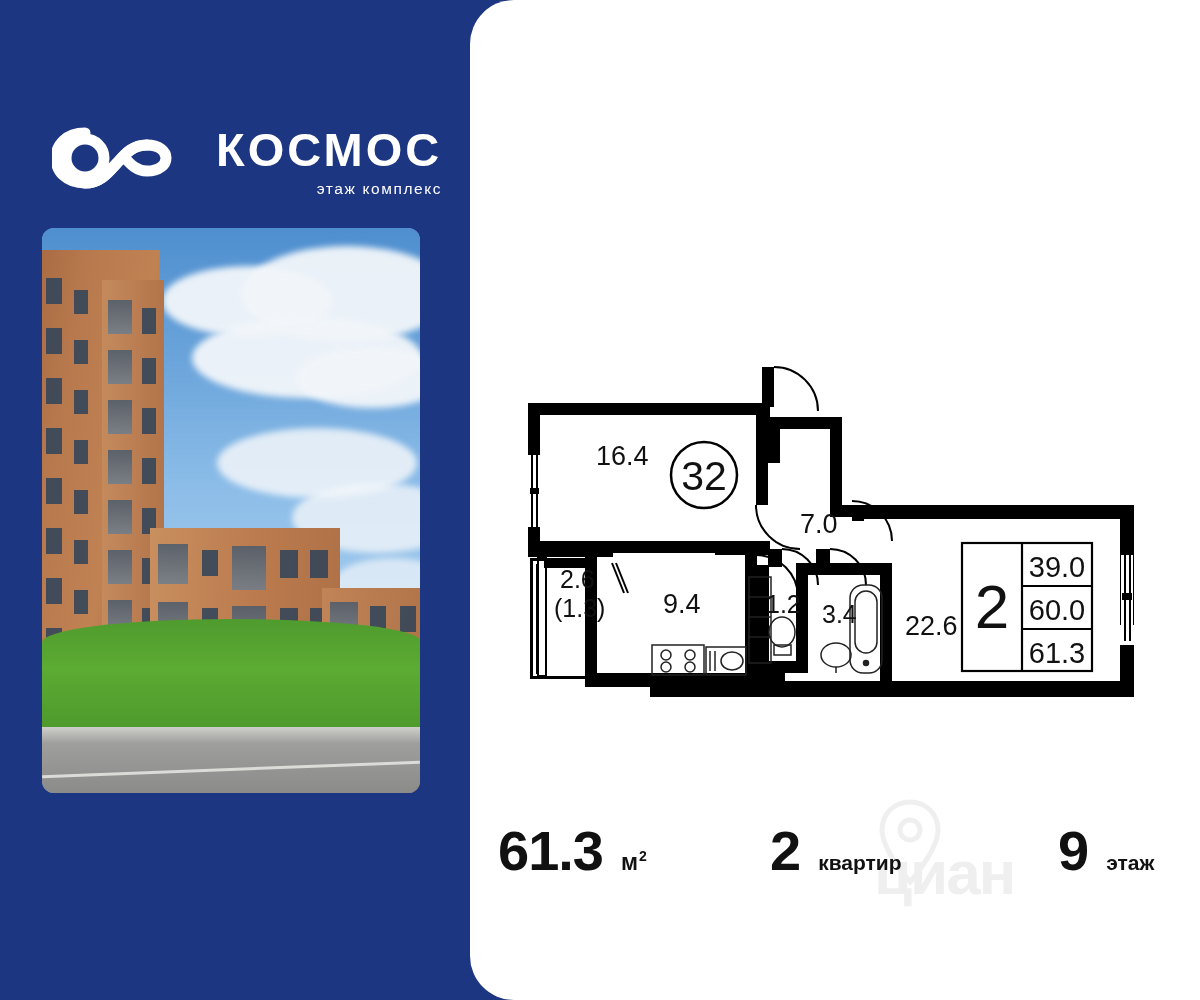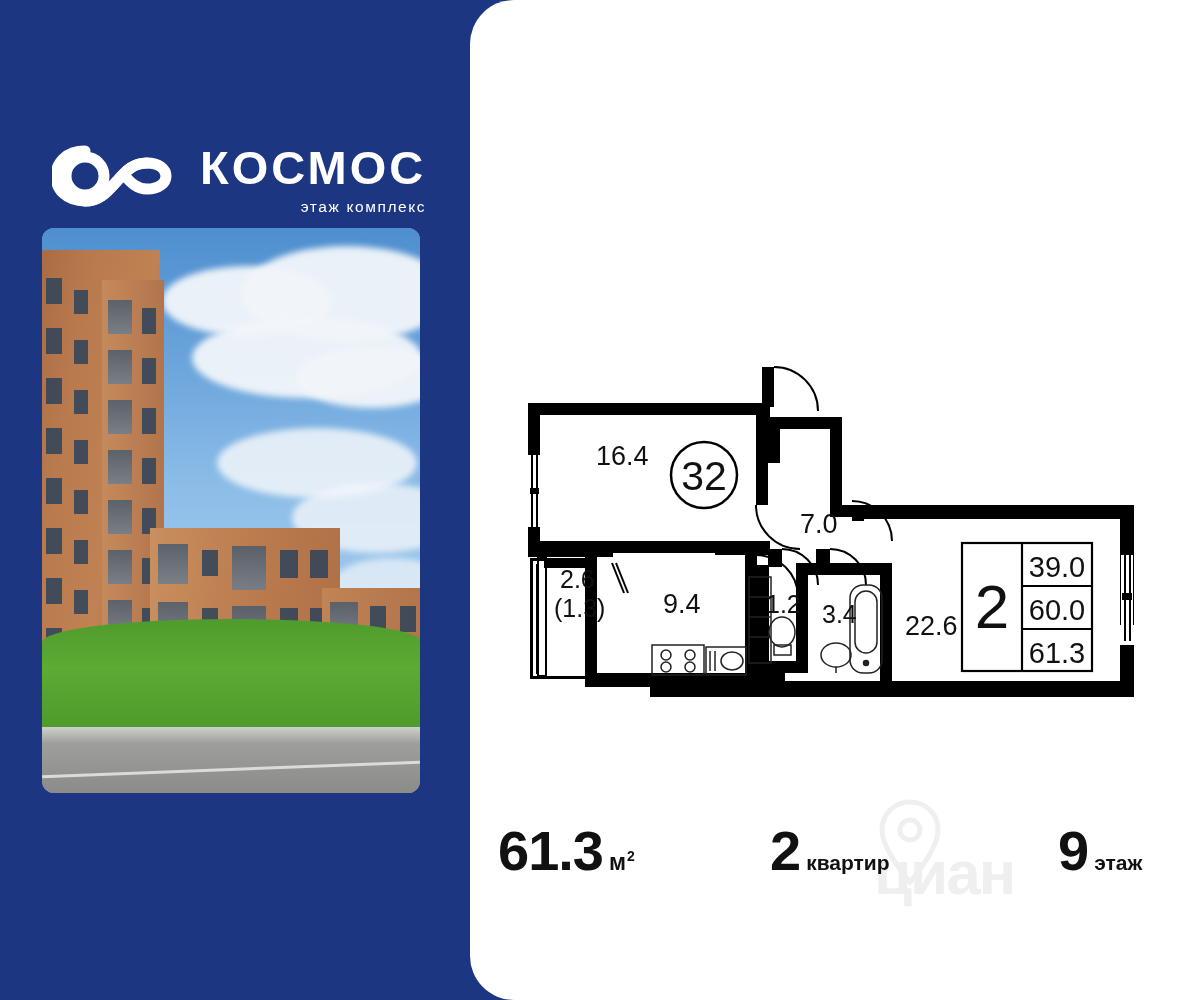--- a/index.html
+++ b/index.html
@@ -19,8 +19,8 @@
 
   
   #logo-block {
-    position:absolute; left:52px; top:140px;
-    display:flex; align-items:center; gap:18px;
+    position:absolute; left:52px; top:122px;
+    display:flex; align-items:center; gap:34px;
   }
   #logo-mark { width:130px; height:66px; }
   #logo-text-block { padding-top:4px; }

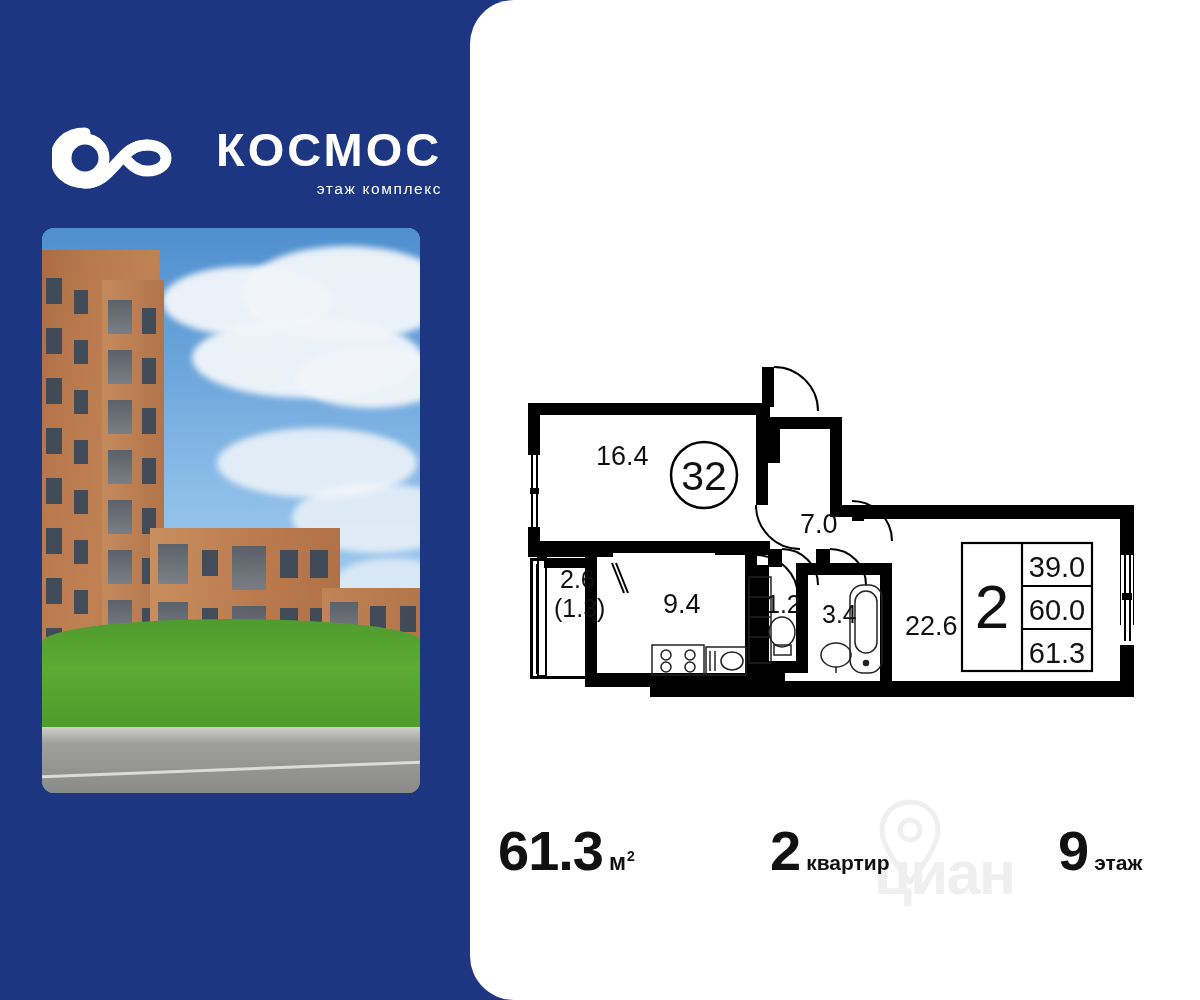--- a/index.html
+++ b/index.html
@@ -126,7 +126,7 @@
   }
   .sum-item { position:absolute; display:flex; align-items:baseline; }
   .sum-num { font-size:56px; font-weight:bold; color:#111; letter-spacing:-1px; }
-  .sum-unit { font-size:23px; font-weight:bold; color:#111; margin-left:6px; }
+  .sum-unit { font-size:23px; font-weight:bold; color:#111; margin-left:18px; }
   .sum-unit.small { font-size:21px; }
   #sum-area { left:28px; top:6px; }
   #sum-area .sup { font-size:14px; vertical-align:super; margin-left:1px; }

